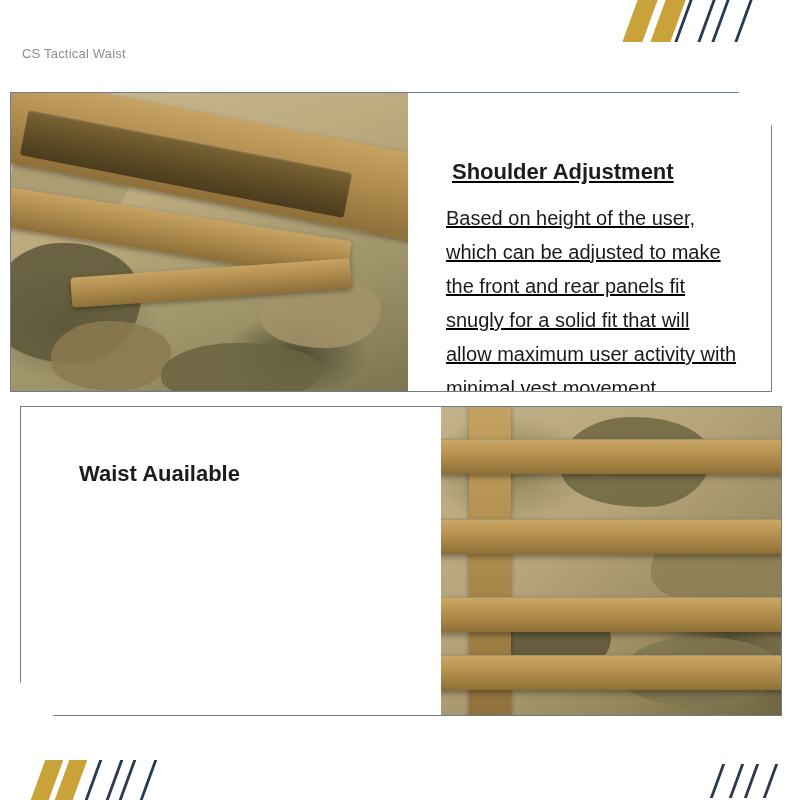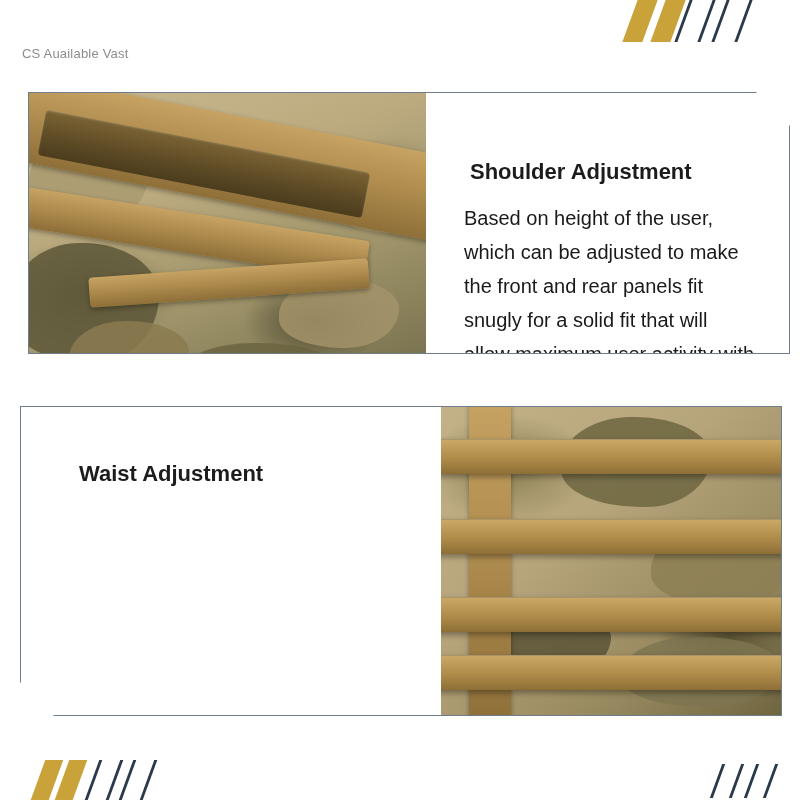--- a/index.html
+++ b/index.html
@@ -210,7 +210,7 @@
   <div class="slash s4"></div>
 </div>
 
-<div class="brand">CS Auailable Vast</div>
+<div class="brand">CS Tactical Waist</div>
 
 <div class="panel panel-shoulder">
   <div class="panel-inner">

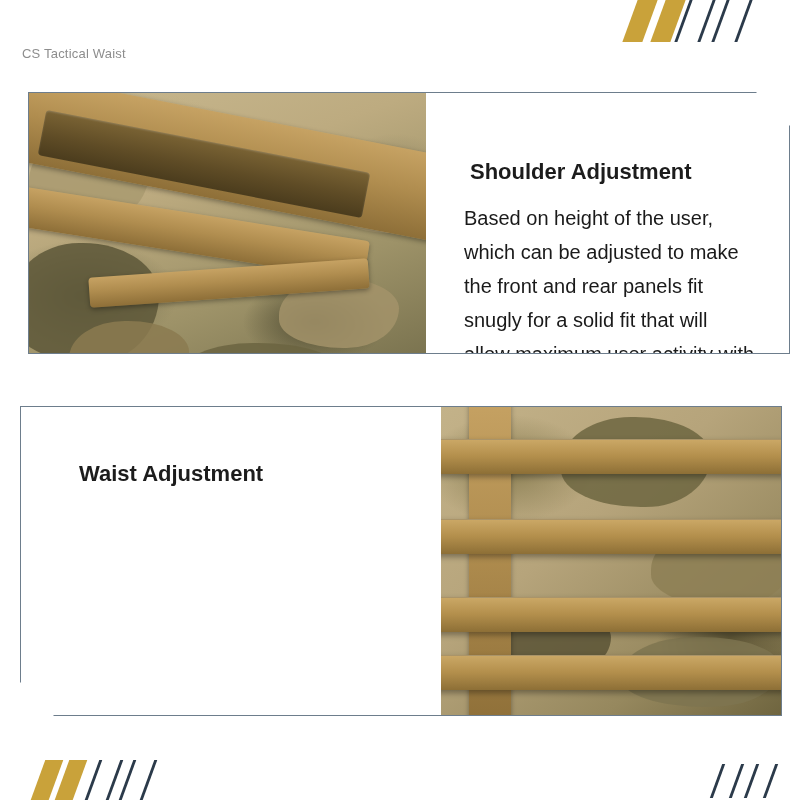--- a/index.html
+++ b/index.html
@@ -98,12 +98,13 @@
     overflow: hidden;
   }
   .panel-shoulder {
-    left: 28px;
+    left: 10px;
     top: 92px;
     width: 762px;
-    height: 262px;
+    height: 300px;
     
     clip-path: polygon(0 0, calc(100% - 34px) 0, 100% 34px, 100% 100%, 0 100%);
+    text-decoration: underline;
   }
   .panel-waist {
     left: 20px;

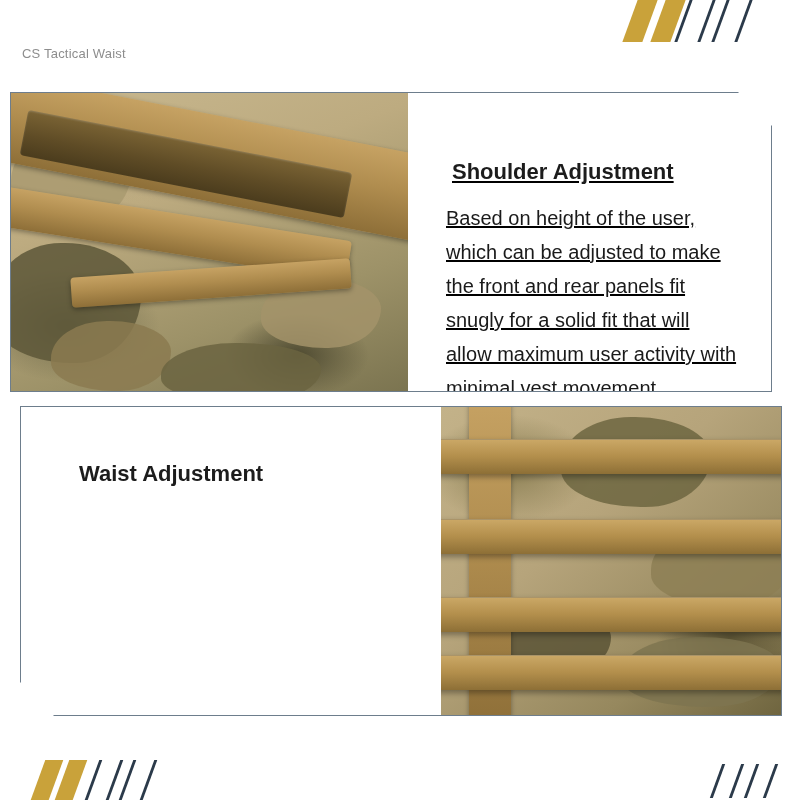--- a/index.html
+++ b/index.html
@@ -238,7 +238,7 @@
 <div class="panel panel-waist">
   <div class="panel-inner">
     <div class="textcol left">
-      <h2 class="sec-title waist">Waist Adjustment</h2>
+      <h2 class="sec-title waist">Waist Auailable</h2>
     </div>
     <div class="photo photo-waist">
       <div class="blotch" style="left:120px; top:10px; width:150px; height:90px; background:#6d6641;"></div>

